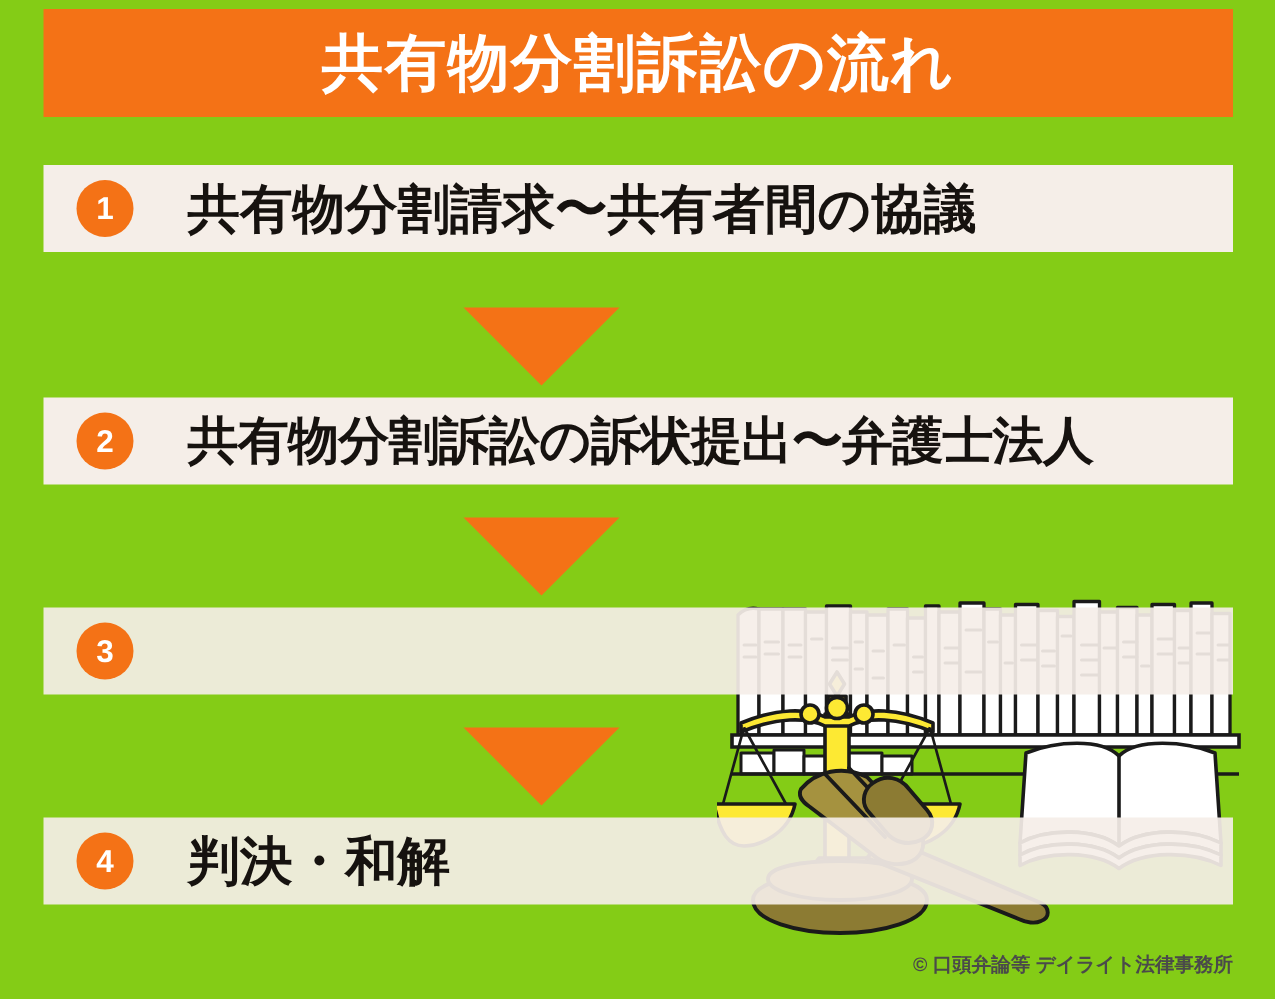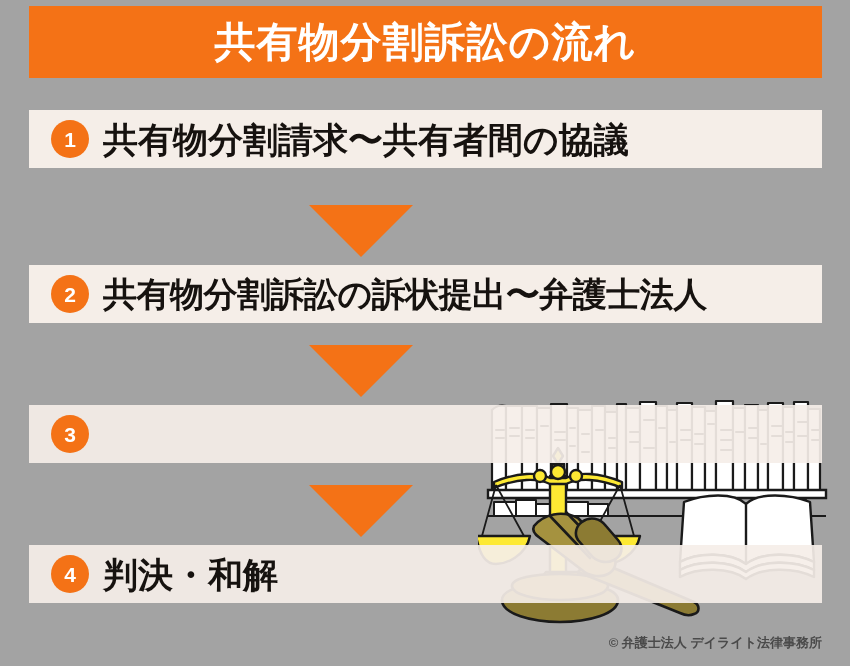--- a/index.html
+++ b/index.html
@@ -21,7 +21,7 @@
     top: 0;
     width: 850px;
     height: 666px;
-    background: #a3a3a3;
+    background: #84cc16;
     text-align: center;
   }
 

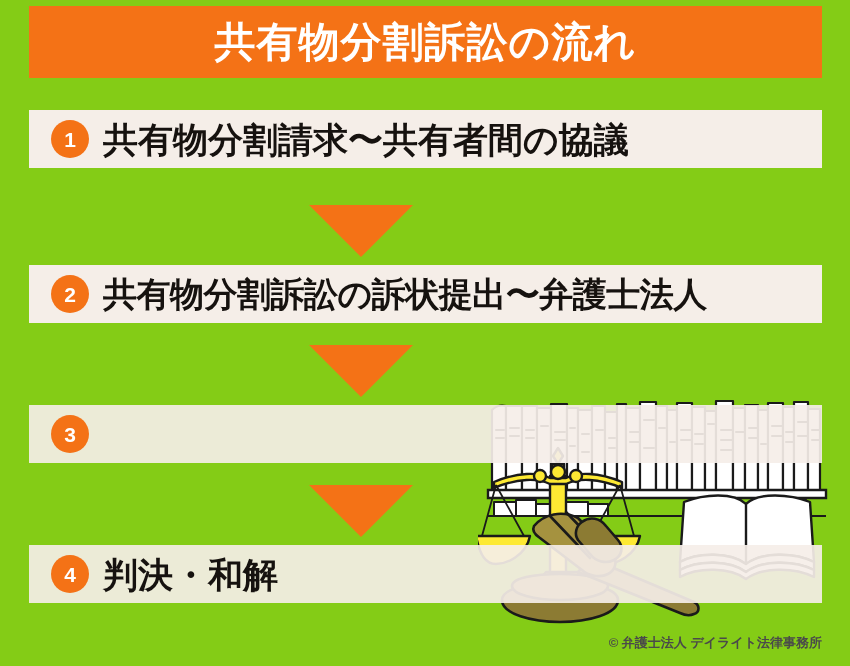--- a/index.html
+++ b/index.html
@@ -88,7 +88,7 @@
   }
 
   .step-label {
-    margin-left: 14px;
+    margin-left: 36px;
     color: #16120f;
     font-size: 35px;
     font-weight: bold;

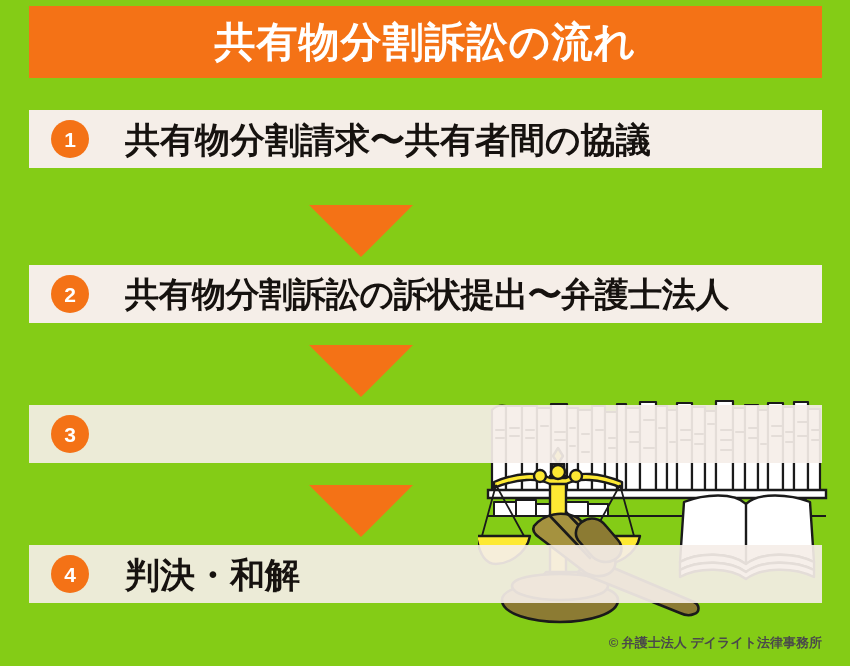--- a/index.html
+++ b/index.html
@@ -300,7 +300,7 @@
     <div class="step-label">判決・和解</div>
   </div>
 
-  <div class="footer">© 弁護士法人 デイライト法律事務所</div>
+  <div class="footer">© 口頭弁論等 デイライト法律事務所</div>
 
 </div>
 

